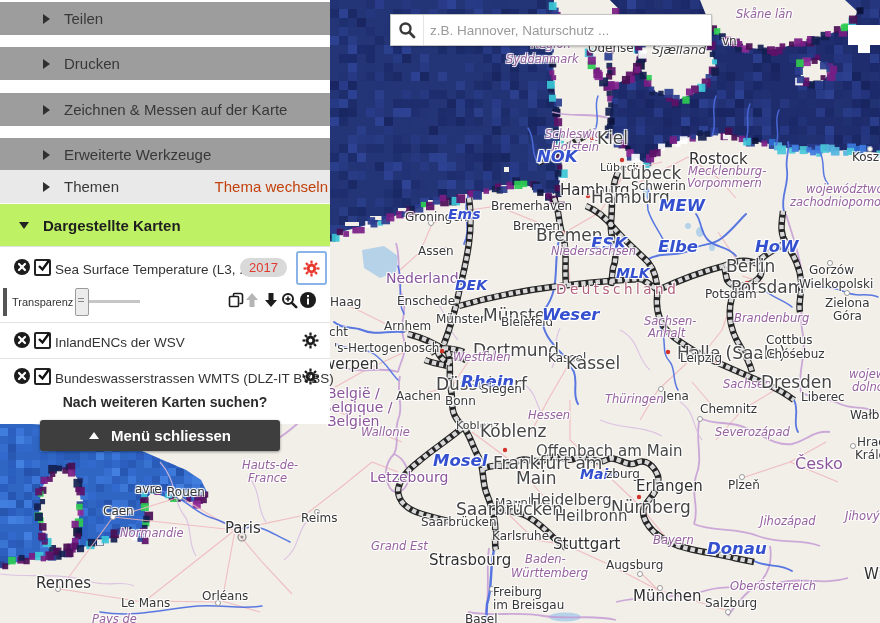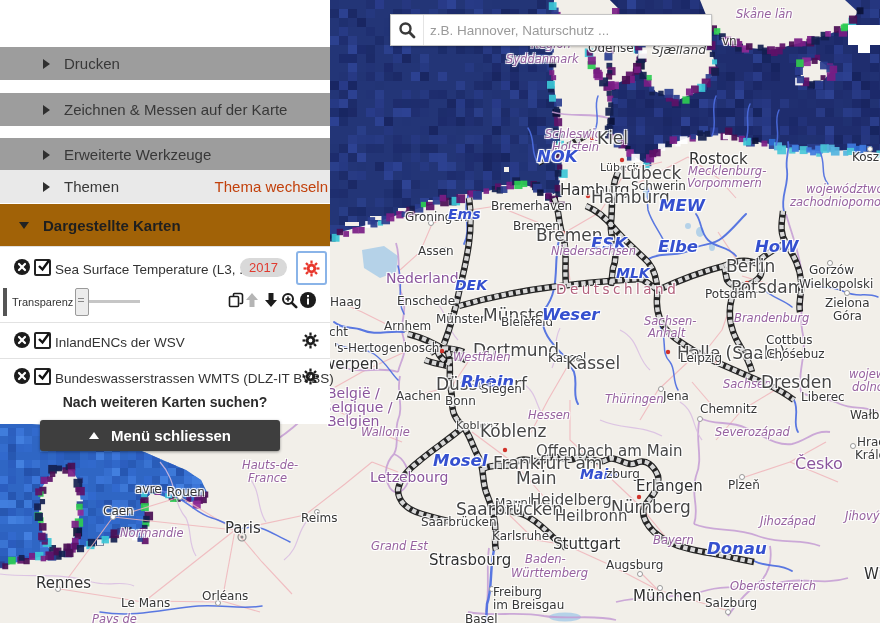--- a/index.html
+++ b/index.html
@@ -1997,6 +1997,10 @@
   </div>
 
   <div id="sidebar">
+    <div class="menu-row" style="top:2px">
+      <span class="tri"></span>
+      <span class="mlabel">Teilen</span>
+    </div>
     <div class="menu-row" style="top:47px">
       <span class="tri"></span>
       <span class="mlabel">Drucken</span>

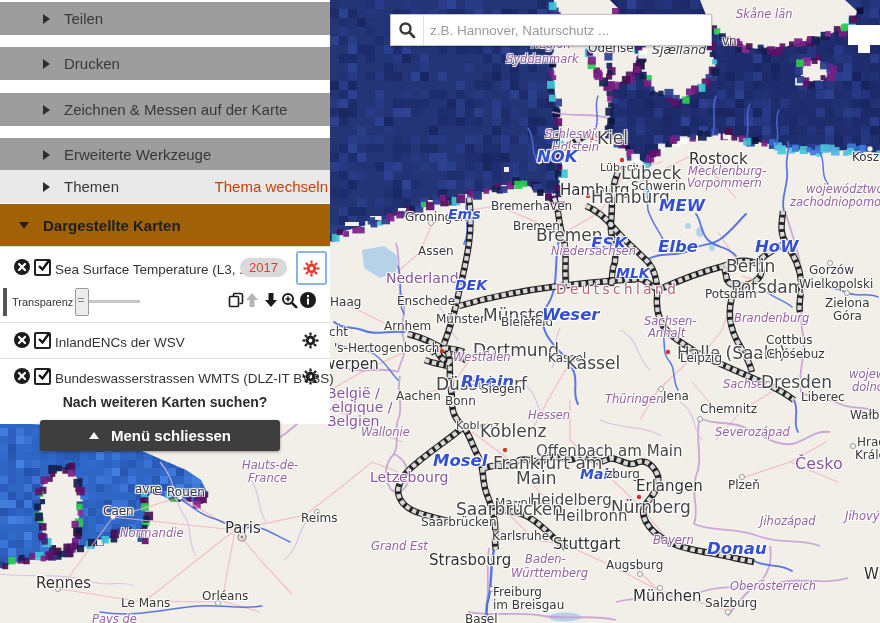--- a/index.html
+++ b/index.html
@@ -36,7 +36,7 @@
   .menu-row .mlabel{font-size:15px;color:#383838;}
   .menu-row.light{background:#e9e9e9;}
   .menu-row .action{margin-left:auto;margin-right:2px;font-size:15px;color:#c2410c;cursor:pointer;}
-  #layers-header{position:absolute;left:0;top:204px;width:330px;height:42px;background:#a16207;
+  #layers-header{position:absolute;left:0;top:204px;width:330px;height:42px;background:#bef264;
             display:flex;align-items:center;border-bottom:1px solid #e0e0e0;}
   #layers-header .tri-down{width:0;height:0;border-top:7px solid #222;border-left:5px solid transparent;
             border-right:5px solid transparent;margin-left:19px;margin-right:14px;}

